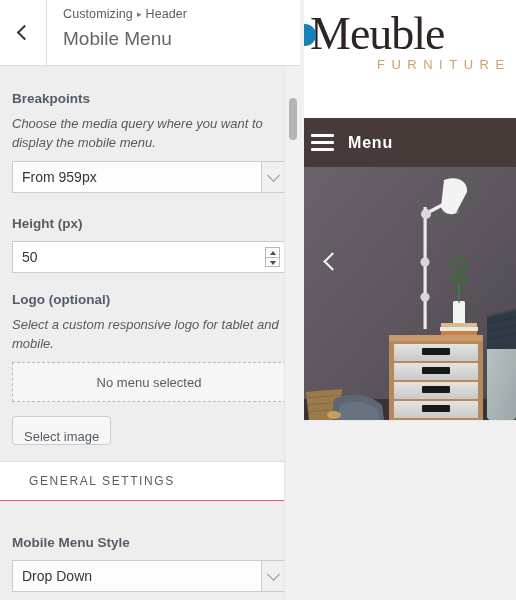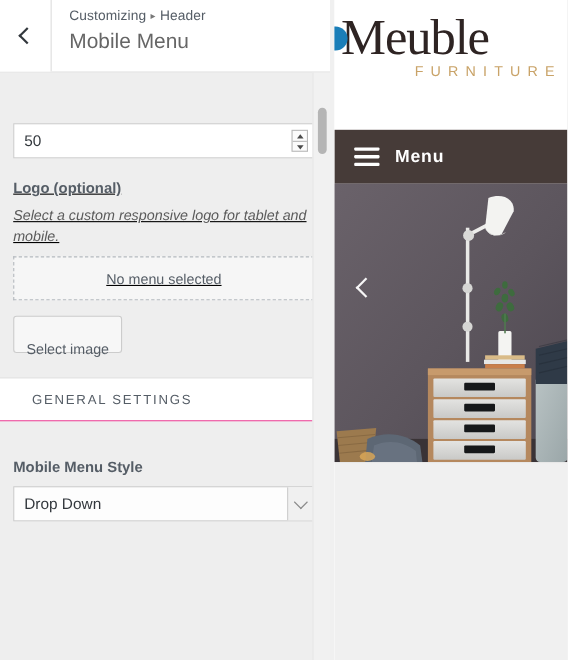--- a/index.html
+++ b/index.html
@@ -446,6 +446,16 @@
 
       <div class="section first">
 
+        <div class="ctrl">
+          <span class="ctrl-label">Breakpoints</span>
+          <div class="ctrl-desc">Choose the media query where you want to display the mobile menu.</div>
+          <div class="select-wrap">
+            <div class="select-box">From 959px</div>
+            <div class="select-arrow">
+                <i></i>
+              </div>
+          </div>
+        </div>
 
         <div class="ctrl" style="margin-top:22px;">
           <div class="number-wrap">

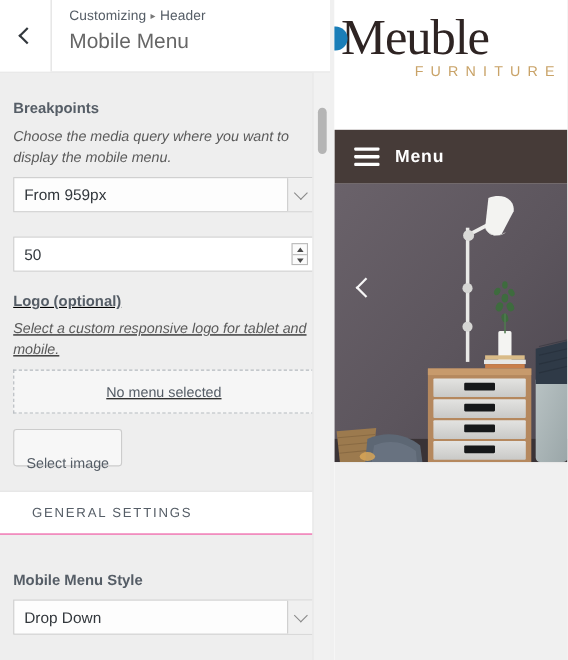--- a/index.html
+++ b/index.html
@@ -359,7 +359,7 @@
     background: #463b38;
     display: flex;
     align-items: center;
-    padding-left: 18px;
+    padding-left: 7px;
     box-sizing: border-box;
   }
   .hamburger {

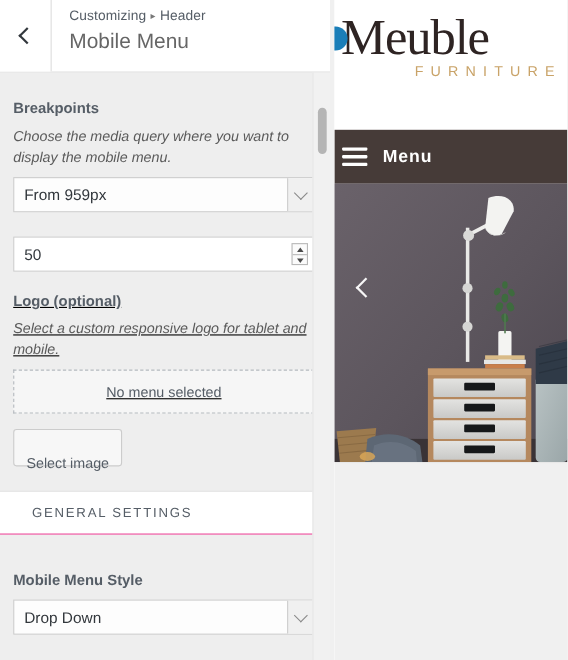--- a/index.html
+++ b/index.html
@@ -458,6 +458,7 @@
         </div>
 
         <div class="ctrl" style="margin-top:22px;">
+          <span class="ctrl-label">Height (px)</span>
           <div class="number-wrap">
             <input class="number-box" type="text" value="50" style="">
             <div class="spinner">

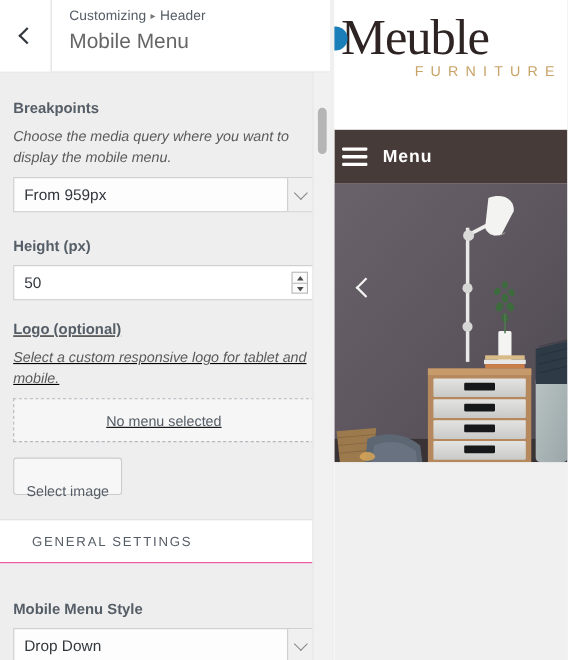--- a/index.html
+++ b/index.html
@@ -472,7 +472,7 @@
           </div>
         </div>
 
-        <div class="ctrl" style="margin-top:22px;text-decoration:underline;">
+        <div class="ctrl" style="margin-top:22px;">
           <span class="ctrl-label">Logo (optional)</span>
           <div class="ctrl-desc">Select a custom responsive logo for tablet and mobile.</div>
           <div class="media-placeholder">

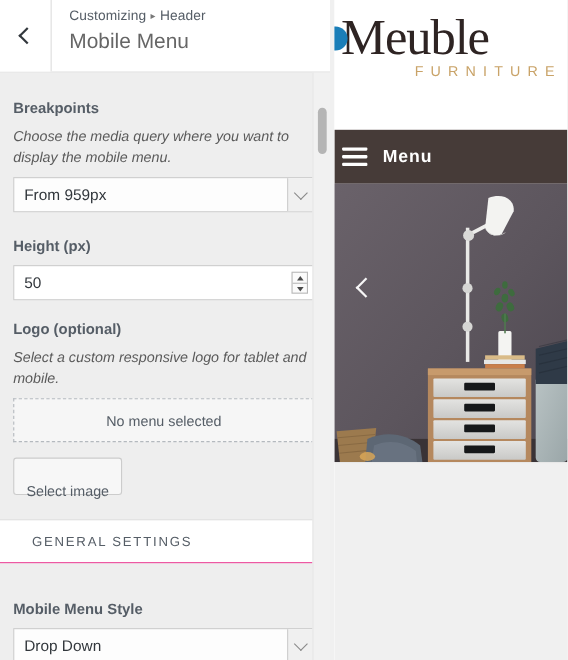--- a/index.html
+++ b/index.html
@@ -237,7 +237,7 @@
   .btn-secondary {
     display: inline-block;
     margin-top: 14px;
-    padding: 16px 11px;
+    padding: 6px 11px;
     height: 29px;
     line-height: 27px;
     background: #f7f7f7;

